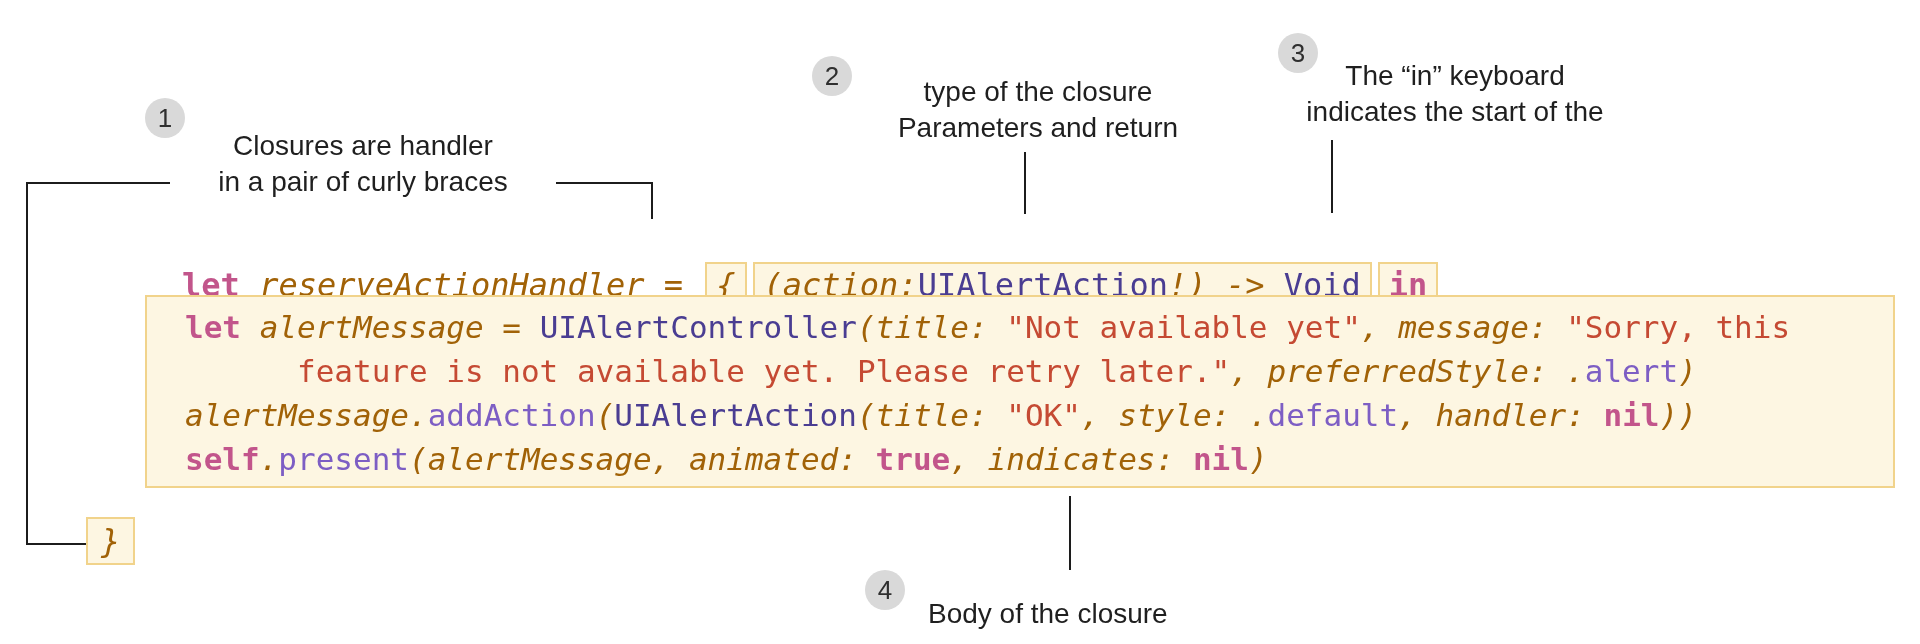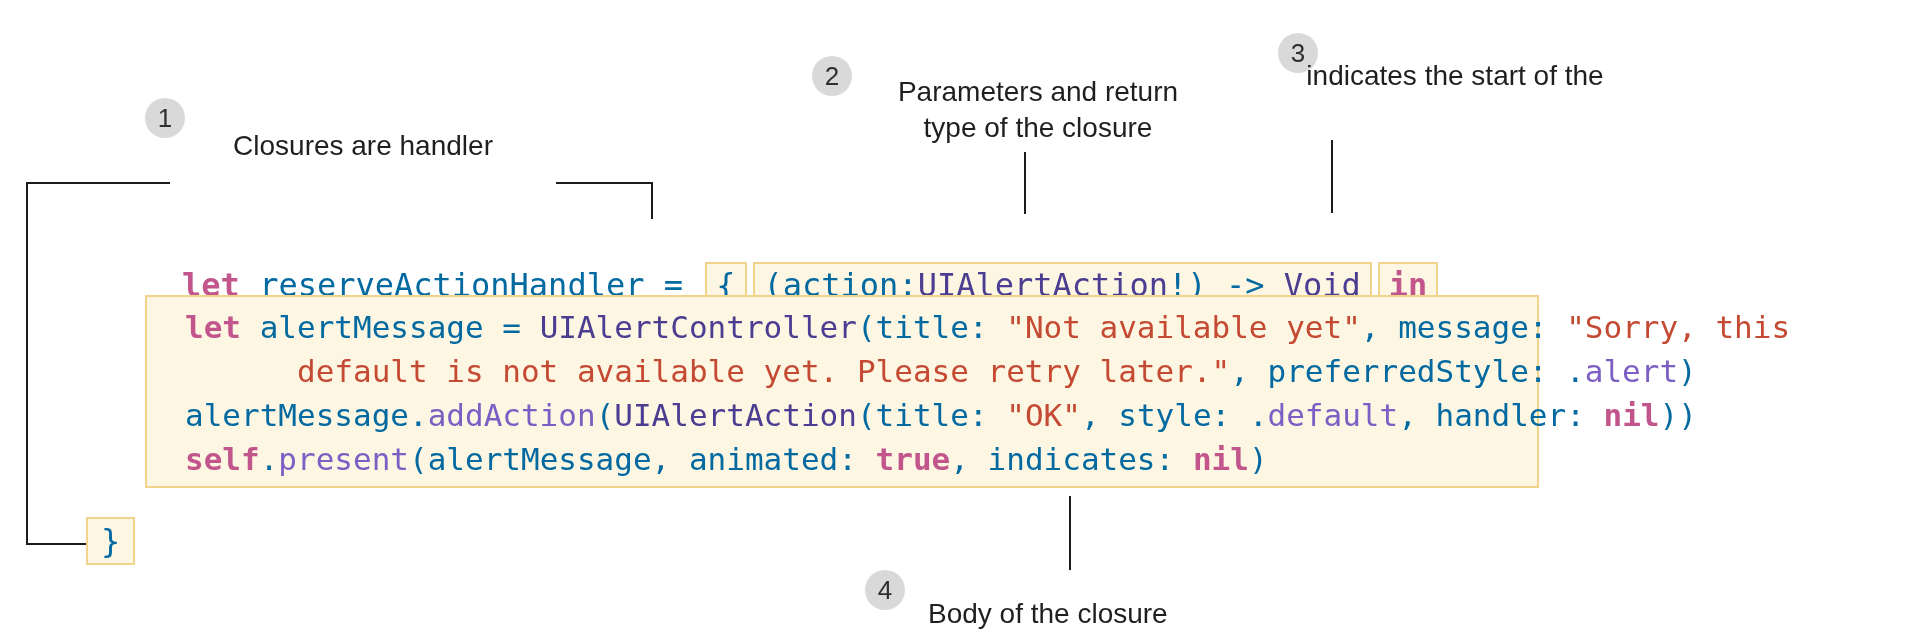--- a/index.html
+++ b/index.html
@@ -55,6 +55,7 @@
     <div>type of the closure</div>
   </div>
   <div class="note" style="left:1455px;top:58px;">
+    <div>The “in” keyboard</div>
     <div>indicates the start of the</div>
   </div>
   <div class="note left" style="left:928px;top:596px;">

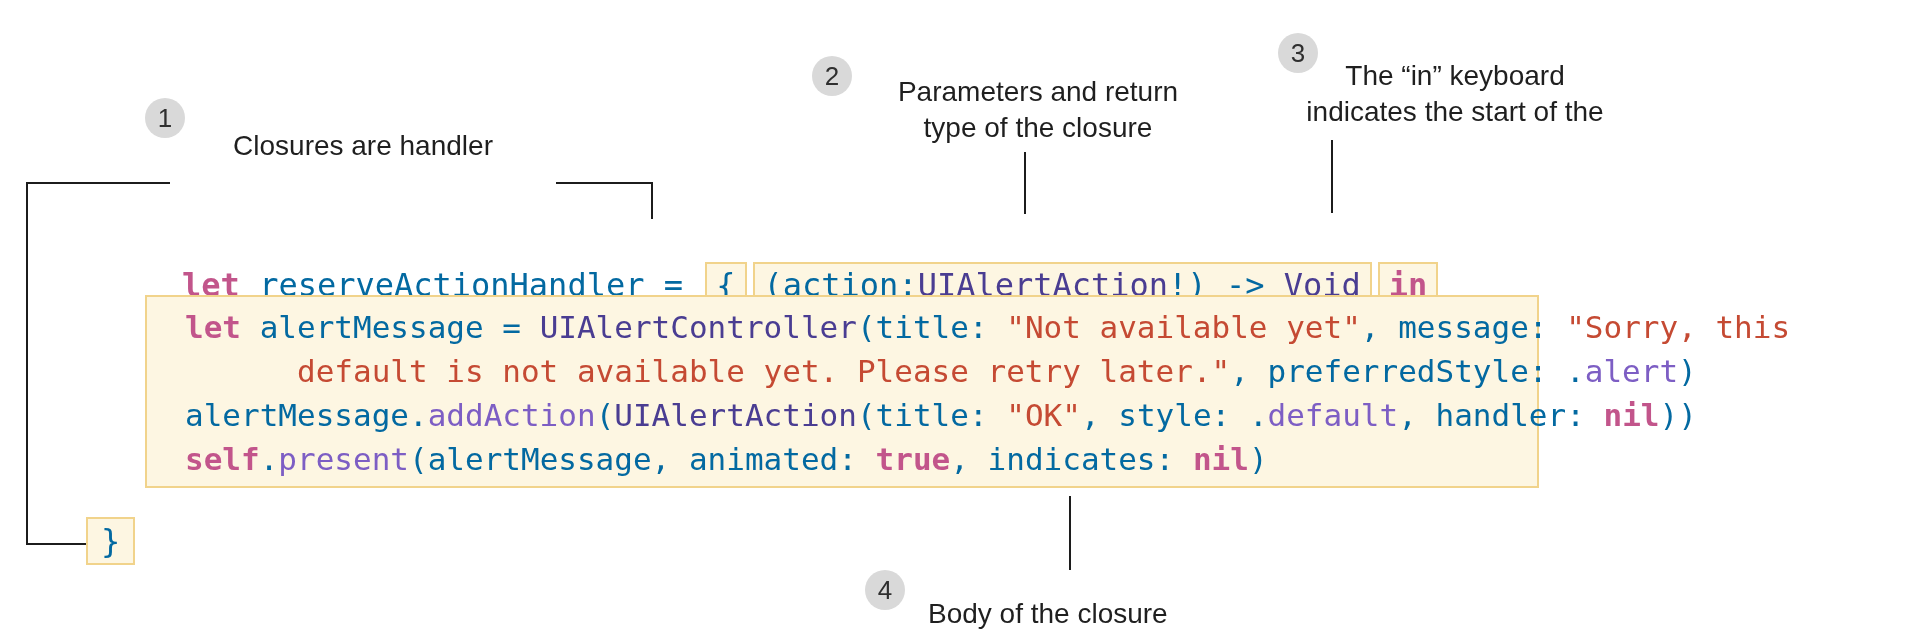--- a/index.html
+++ b/index.html
@@ -51,8 +51,8 @@
     <div>Closures are handler</div>
   </div>
   <div class="note" style="left:1038px;top:74px;">
+    <div>type of the closure</div>
     <div>Parameters and return</div>
-    <div>type of the closure</div>
   </div>
   <div class="note" style="left:1455px;top:58px;">
     <div>The “in” keyboard</div>

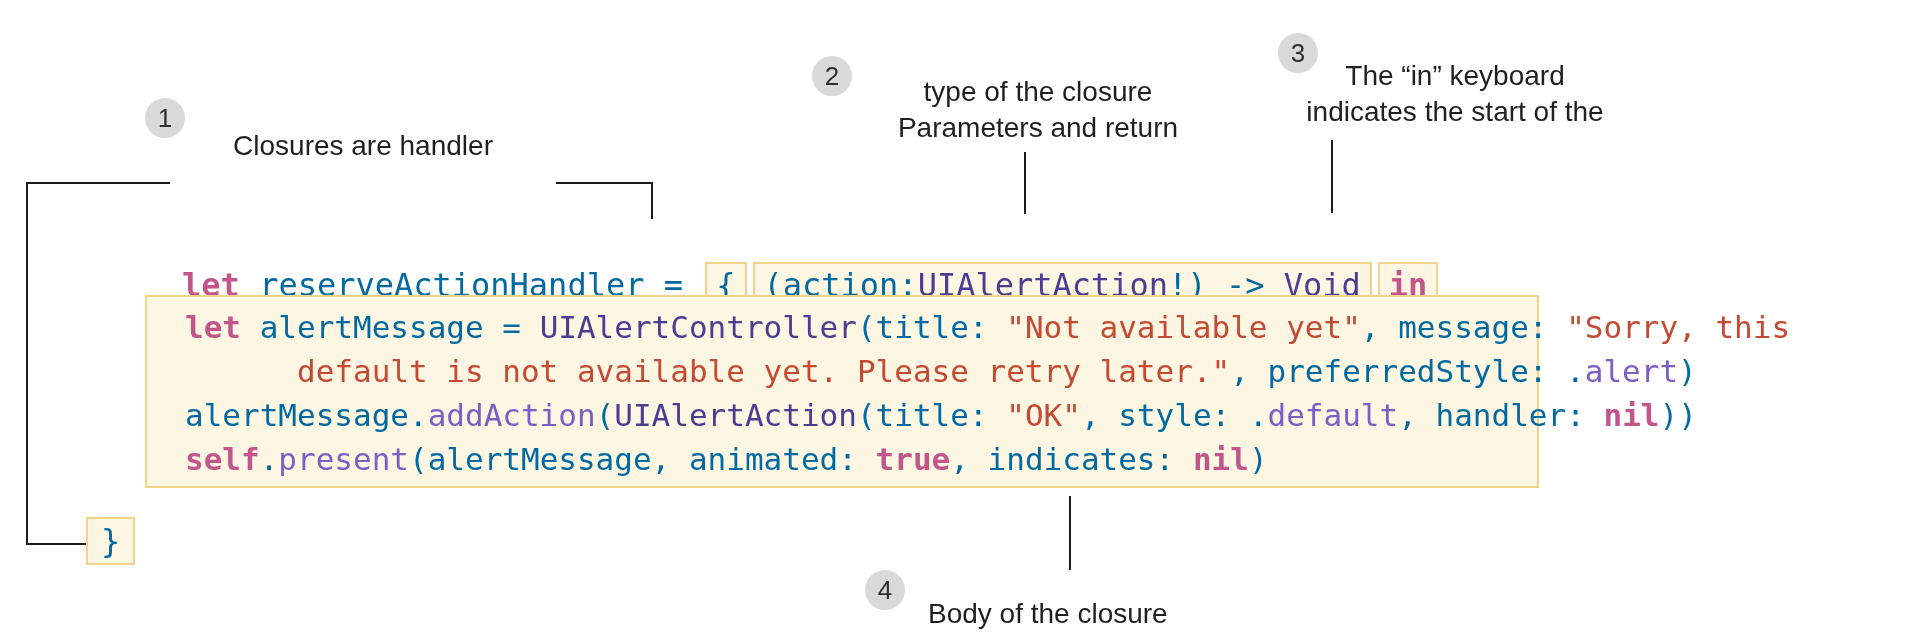--- a/index.html
+++ b/index.html
@@ -49,6 +49,7 @@
 
   <div class="note" style="left:363px;top:128px;">
     <div>Closures are handler</div>
+    <div>in a pair of curly braces</div>
   </div>
   <div class="note" style="left:1038px;top:74px;">
     <div>type of the closure</div>

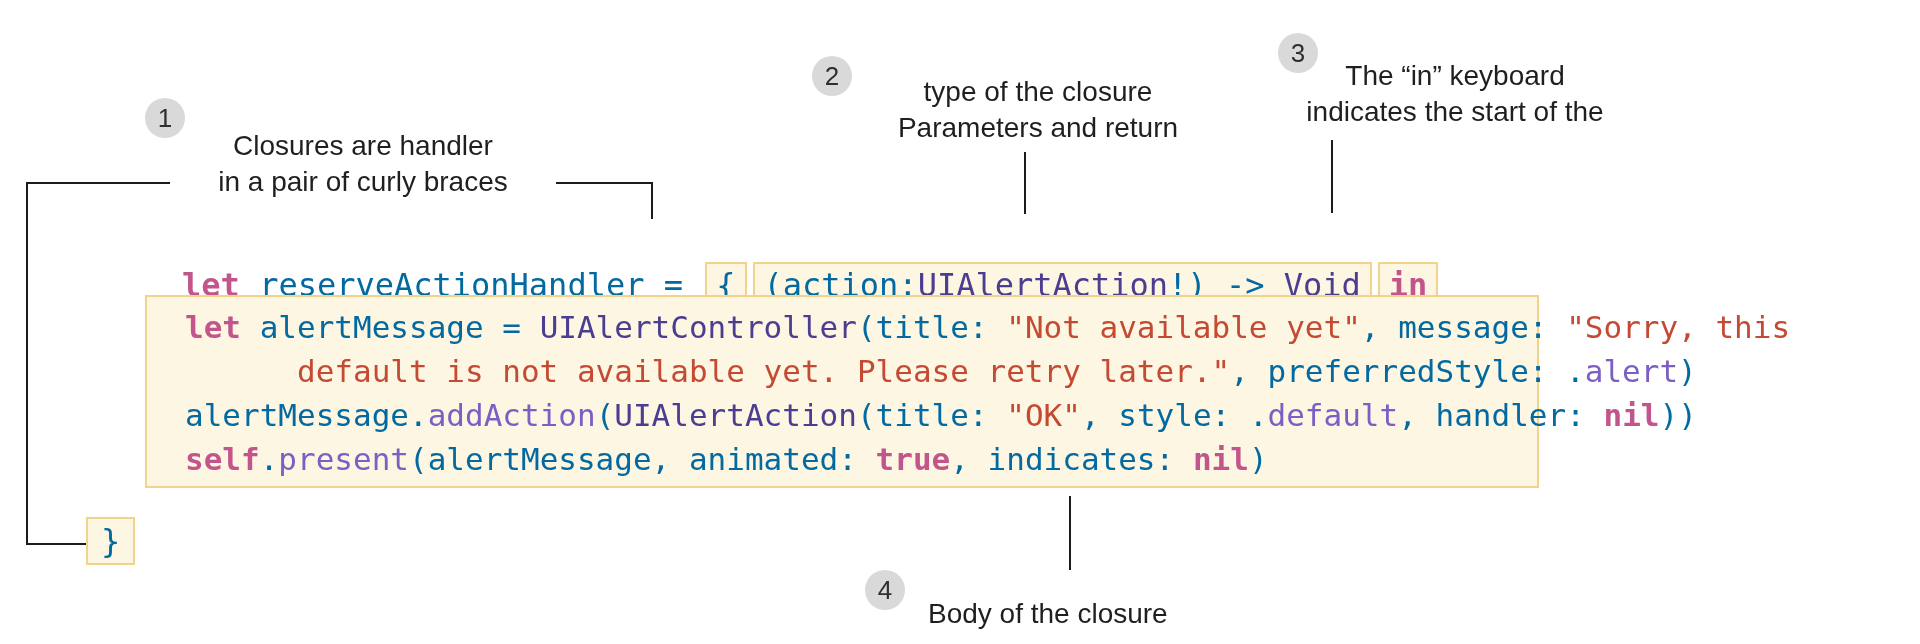--- a/index.html
+++ b/index.html
@@ -26,7 +26,7 @@
   .tk-ty{color:#4a3d92;}
   .tk-fn{color:#7d5ec4;}
   .tk-str{color:#c54a33;}
-  .tk-pl{color:#0369a1;}
+  .tk-pl{color:#a16207;font-style:italic;}
 </style>
 </head>
 <body>

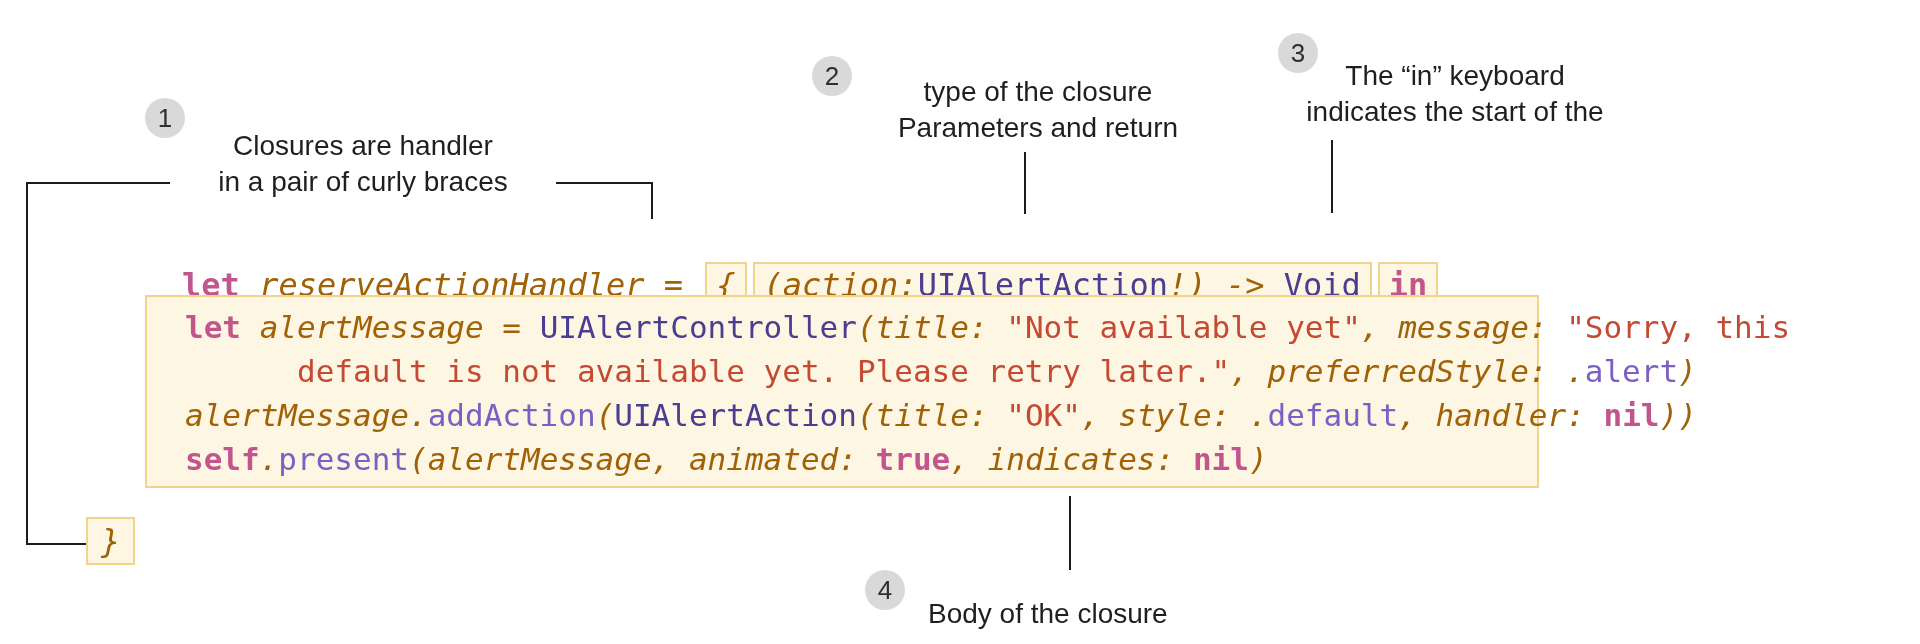--- a/index.html
+++ b/index.html
@@ -14,7 +14,7 @@
   .codeline{position:absolute;font-family:"DejaVu Sans Mono","Liberation Mono",monospace;
             font-size:32px;color:#1d1d1d;white-space:pre;}
   .hlbox{display:inline-block;background:#fdf6e2;border:2px solid #f1d38b;padding:2px 9px;margin:0 3px;}
-  .bodybox{position:absolute;left:145px;top:295px;width:1394px;height:193px;background:#fdf6e2;
+  .bodybox{position:absolute;left:145px;top:295px;width:1750px;height:193px;background:#fdf6e2;
            border:2px solid #f1d38b;box-sizing:border-box;padding:8px 0 0 38px;
            font-family:"DejaVu Sans Mono","Liberation Mono",monospace;font-size:31px;
            line-height:44px;color:#1d1d1d;}

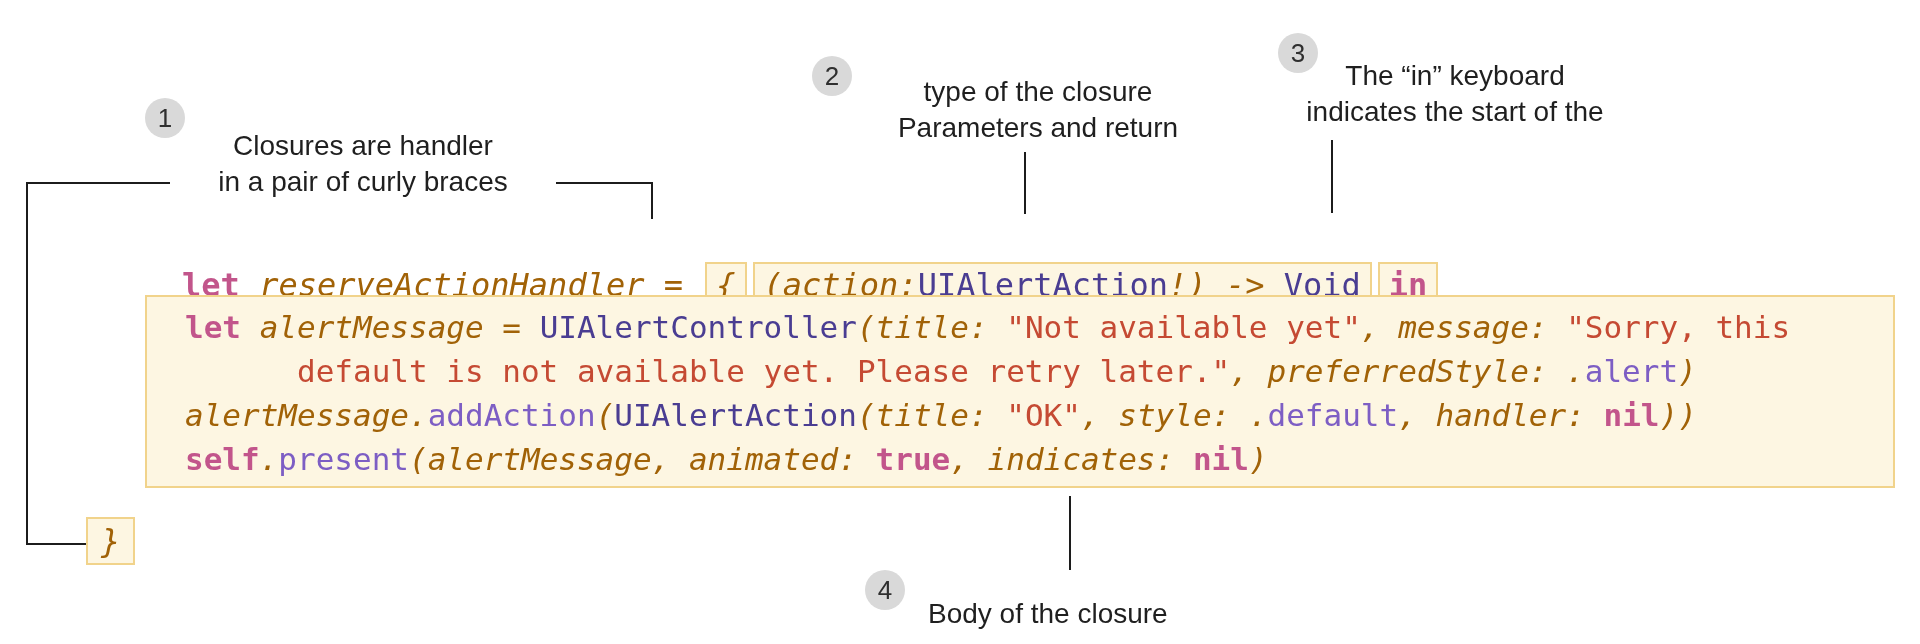--- a/index.html
+++ b/index.html
@@ -69,7 +69,7 @@
 
   <div class="bodybox">
     <div class="coderow"><span class="tk-kw">let</span><span class="tk-pl"> alertMessage = </span><span class="tk-ty">UIAlertController</span><span class="tk-pl">(title: </span><span class="tk-str">"Not available yet"</span><span class="tk-pl">, message: </span><span class="tk-str">"Sorry, this</span></div>
-    <div class="coderow"><span class="tk-pl">      </span><span class="tk-str">default is not available yet. Please retry later."</span><span class="tk-pl">, preferredStyle: .</span><span class="tk-fn">alert</span><span class="tk-pl">)</span></div>
+    <div class="coderow"><span class="tk-pl">      </span><span class="tk-str">feature is not available yet. Please retry later."</span><span class="tk-pl">, preferredStyle: .</span><span class="tk-fn">alert</span><span class="tk-pl">)</span></div>
     <div class="coderow"><span class="tk-pl">alertMessage.</span><span class="tk-fn">addAction</span><span class="tk-pl">(</span><span class="tk-ty">UIAlertAction</span><span class="tk-pl">(title: </span><span class="tk-str">"OK"</span><span class="tk-pl">, style: .</span><span class="tk-fn">default</span><span class="tk-pl">, handler: </span><span class="tk-kw">nil</span><span class="tk-pl">))</span></div>
     <div class="coderow"><span class="tk-kw">self</span><span class="tk-pl">.</span><span class="tk-fn">present</span><span class="tk-pl">(alertMessage, animated: </span><span class="tk-kw">true</span><span class="tk-pl">, indicates: </span><span class="tk-kw">nil</span><span class="tk-pl">)</span></div>
   </div>

